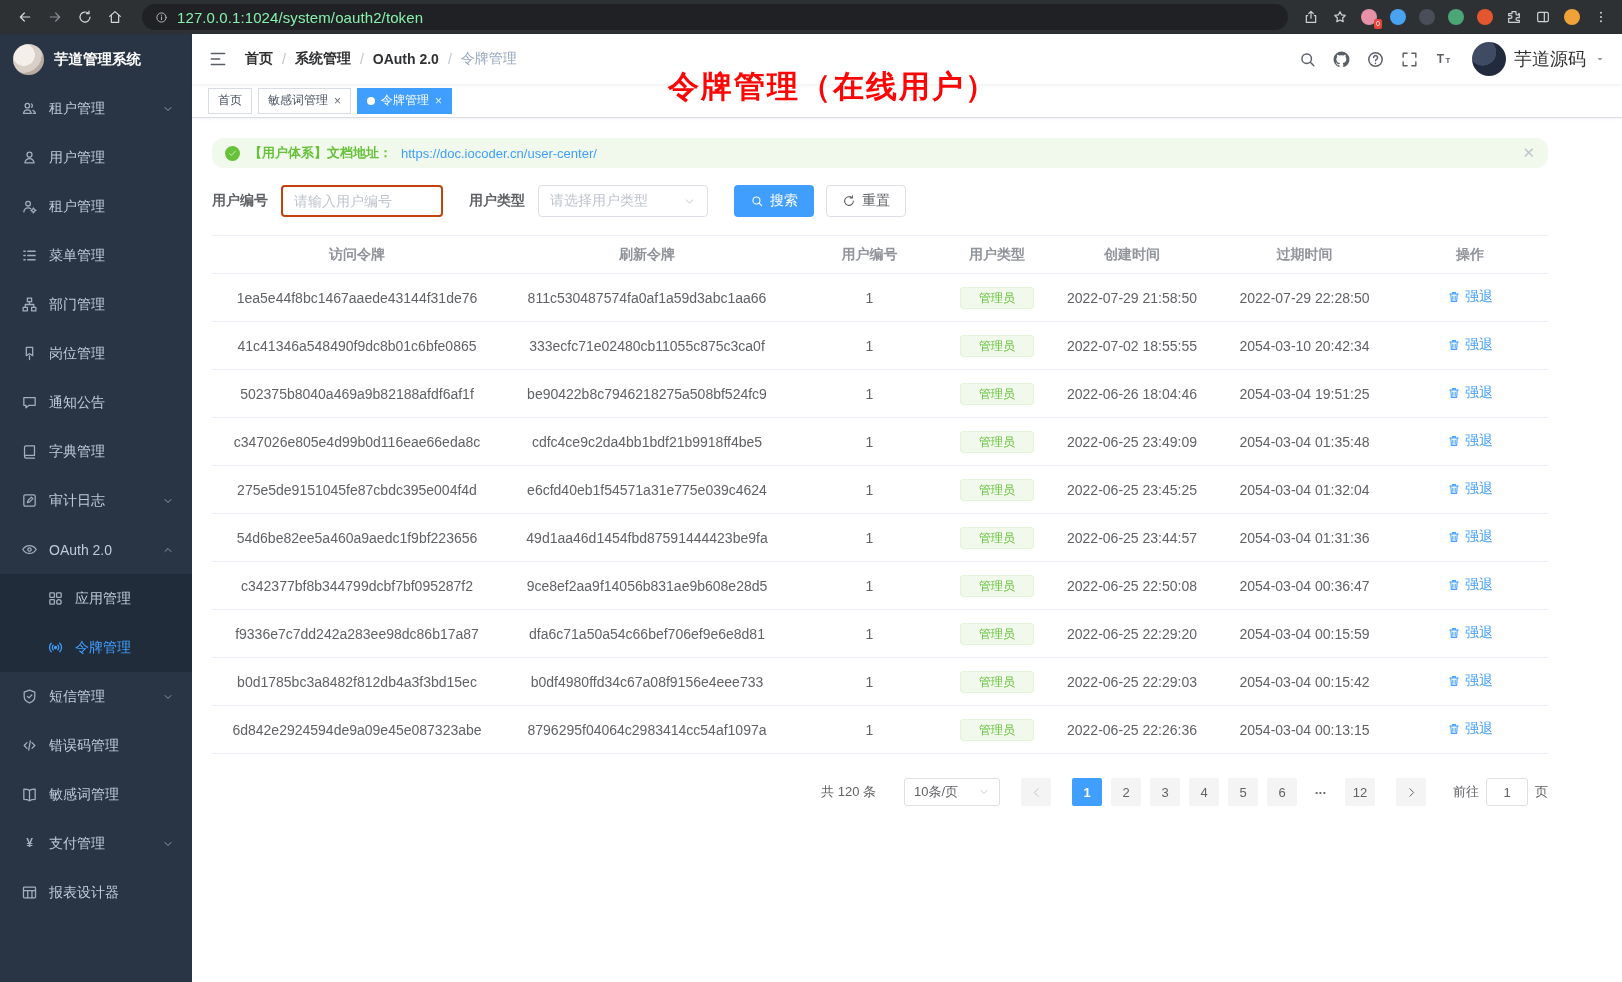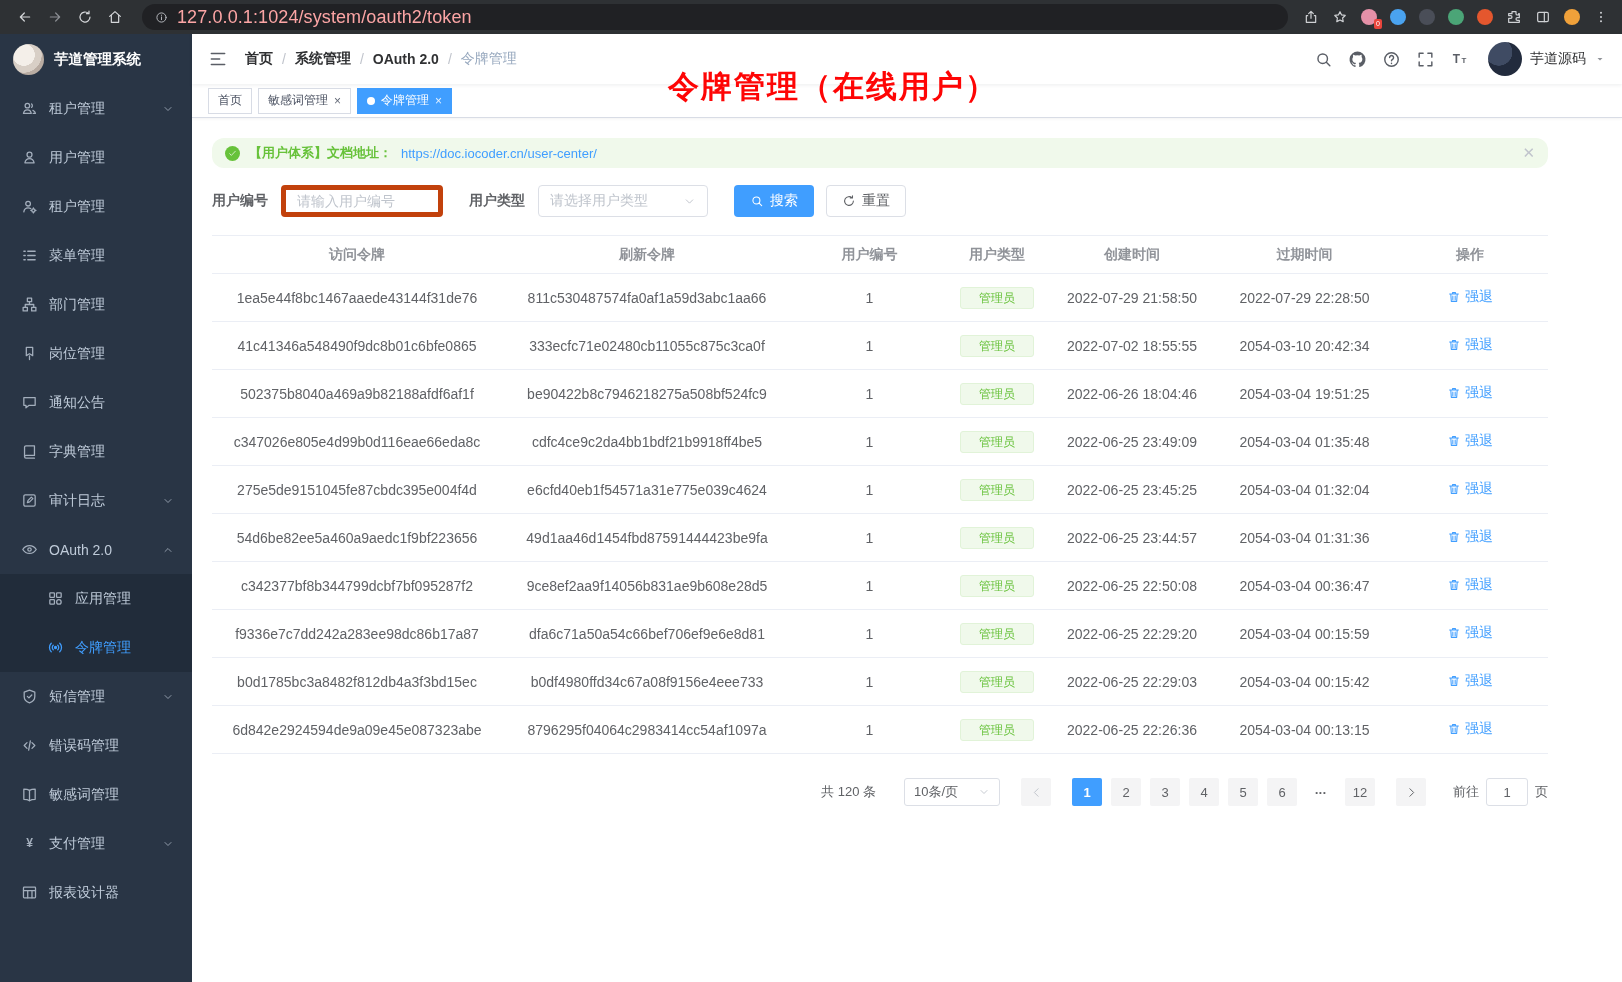--- a/index.html
+++ b/index.html
@@ -19,7 +19,7 @@
   .url-pill { flex:1; height:26px; margin:0 10px; background:#202124; border-radius:13px; display:flex; align-items:center; gap:9px; padding:0 13px; }
   .url-pill .info { color:#b6b9be; }
   .url-pill .info svg { width:13px; height:13px; }
-  .url-text { color:#fca5a5; font-size:18px; letter-spacing:.1px; }
+  .url-text { color:#86efac; font-size:15px; letter-spacing:.1px; }
   .b-right { display:flex; align-items:center; gap:11px; }
   .b-right .bi { width:18px; height:18px; display:flex; align-items:center; justify-content:center; color:#cfd1d4; position:relative; }
   .b-right .bi svg { width:16px; height:16px; }

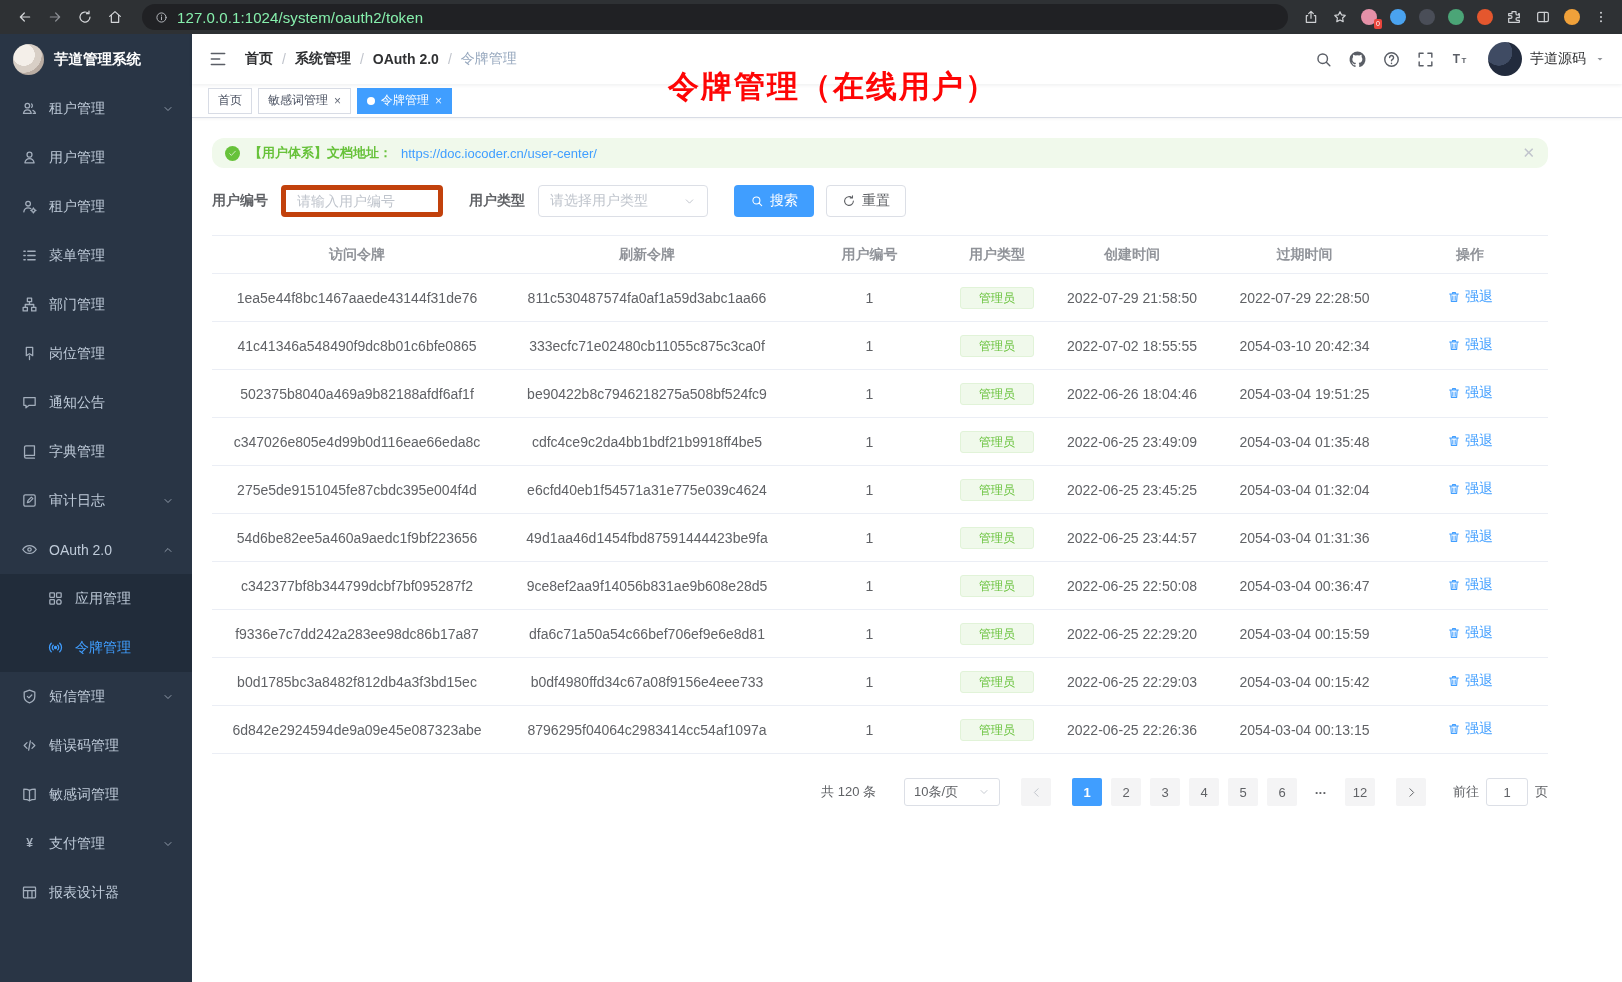--- a/index.html
+++ b/index.html
@@ -60,7 +60,7 @@
   .user-chip { display:flex; align-items:center; gap:8px; cursor:pointer; margin-left:4px; }
   .user-avatar { width:34px; height:34px; border-radius:50%;
     background: radial-gradient(circle at 32% 30%, #3f4b63 0 40%, #222b3d 41% 100%); }
-  .user-name { font-size:14px; color:#303133; }
+  .user-name { font-size:18px; color:#303133; }
   .user-caret { width:12px; height:12px; color:#909399; }
   .user-caret svg { width:12px; height:12px; }
 

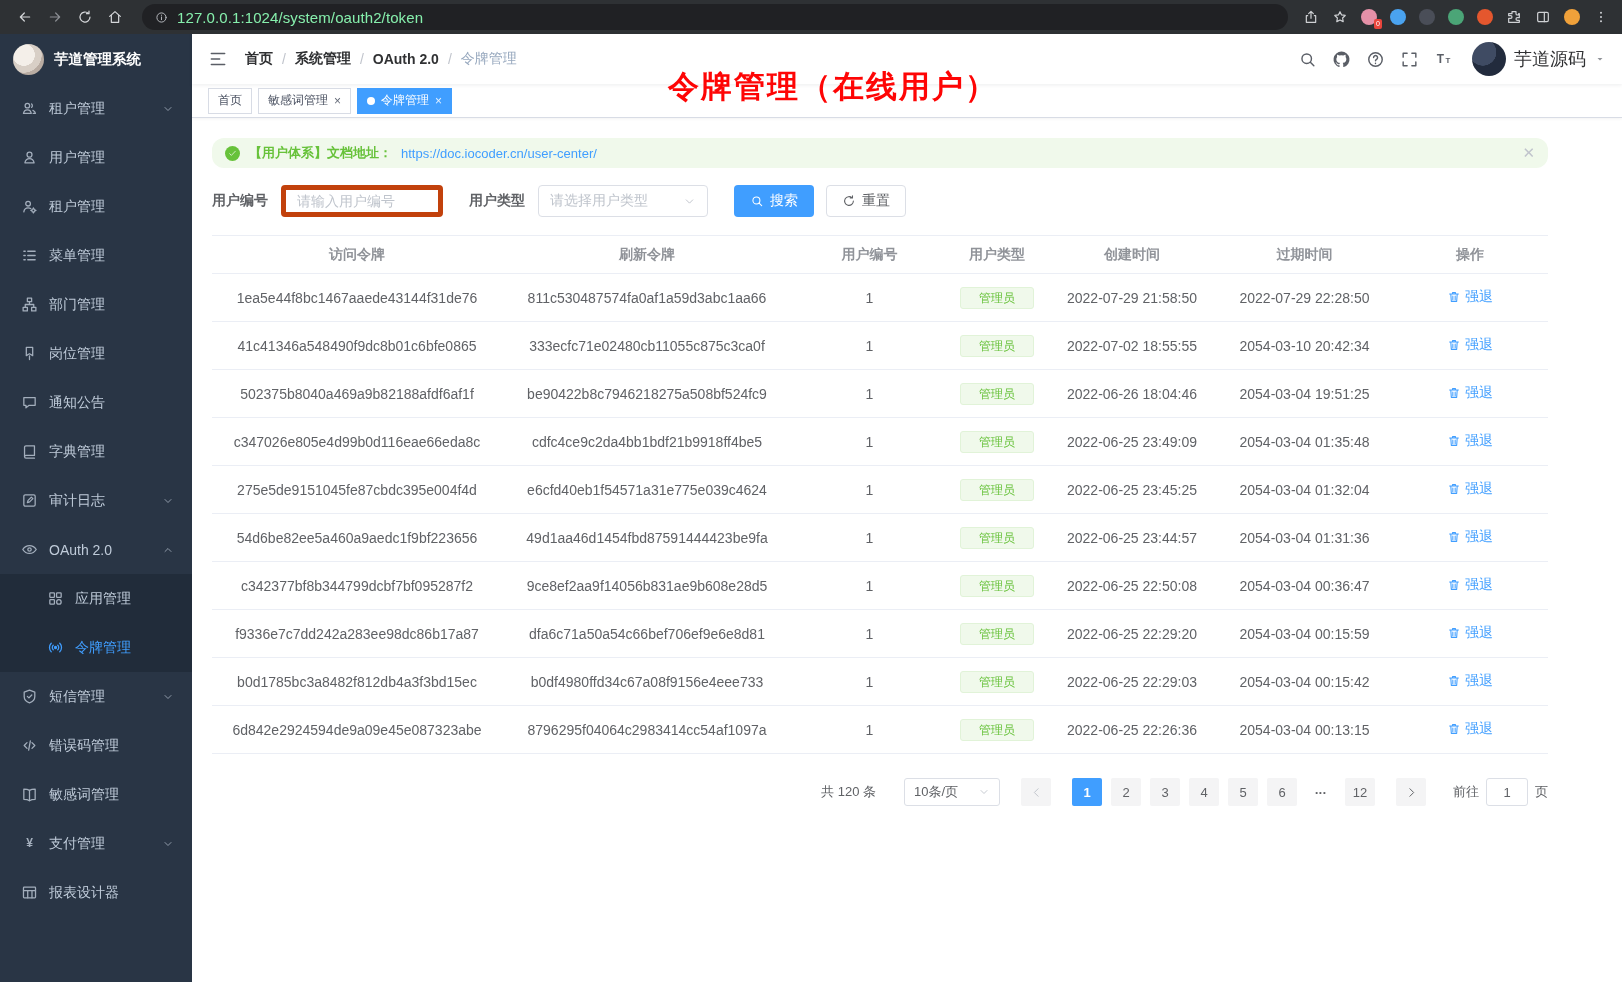--- a/index.html
+++ b/index.html
@@ -84,7 +84,7 @@
 
   .filters { display:flex; align-items:center; margin-bottom:18px; font-size:14px; }
   .f-label { font-weight:700; color:#606266; margin-right:13px; white-space:nowrap; }
-  .f-input { width:162px; height:32px; border:5px solid #c2410c; border-radius:4px; padding:0 11px; font-size:14px; color:#606266; margin-right:26px; outline:none; font-family:inherit; }
+  .f-input { width:162px; height:32px; border:2px solid #c2410c; border-radius:4px; padding:0 11px; font-size:14px; color:#606266; margin-right:26px; outline:none; font-family:inherit; }
   .f-input::placeholder { color:#bfc4cc; }
   .f-select { width:170px; height:32px; border:1px solid #dcdfe6; border-radius:4px; display:flex; align-items:center; justify-content:space-between; padding:0 11px; color:#bfc4cc; font-size:14px; margin-right:26px; cursor:pointer; background:#fff; }
   .f-select .chev { width:13px; height:13px; color:#c0c4cc; }

